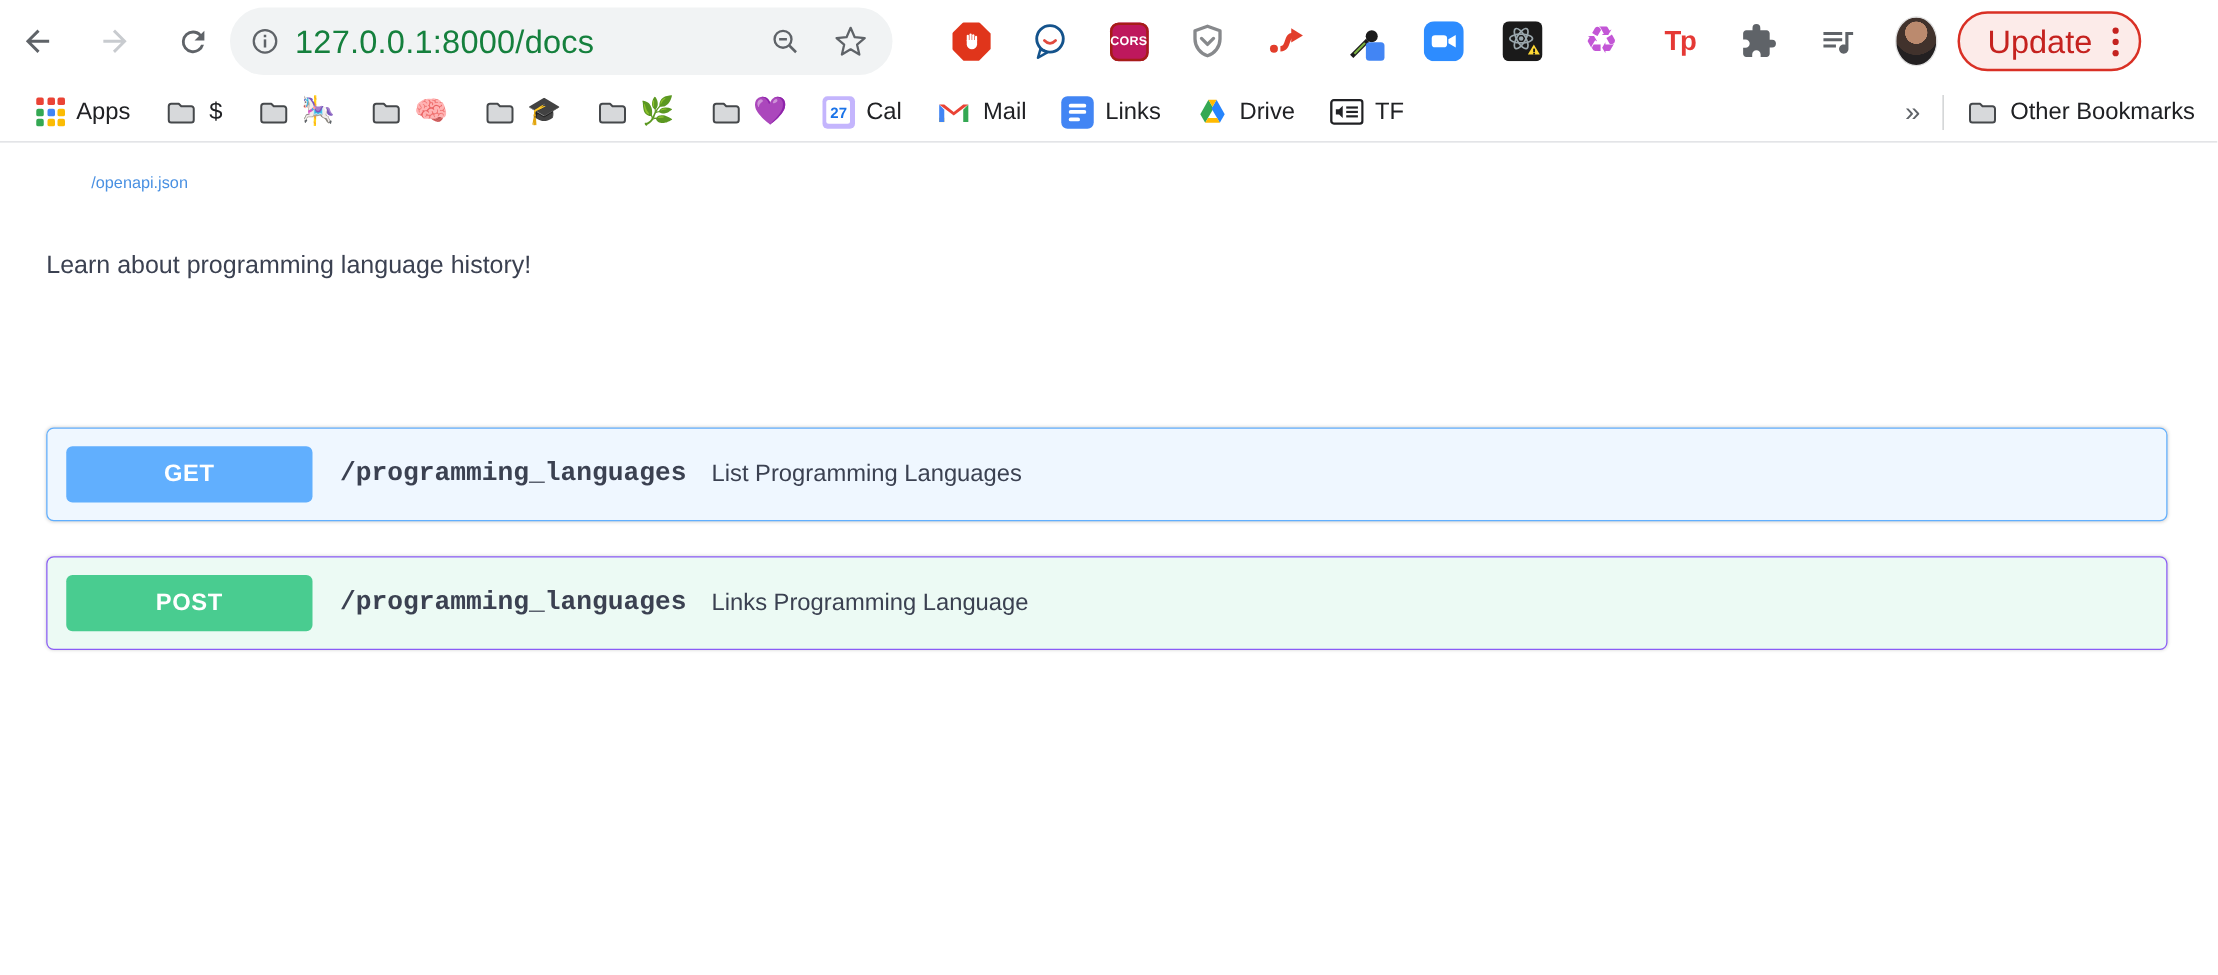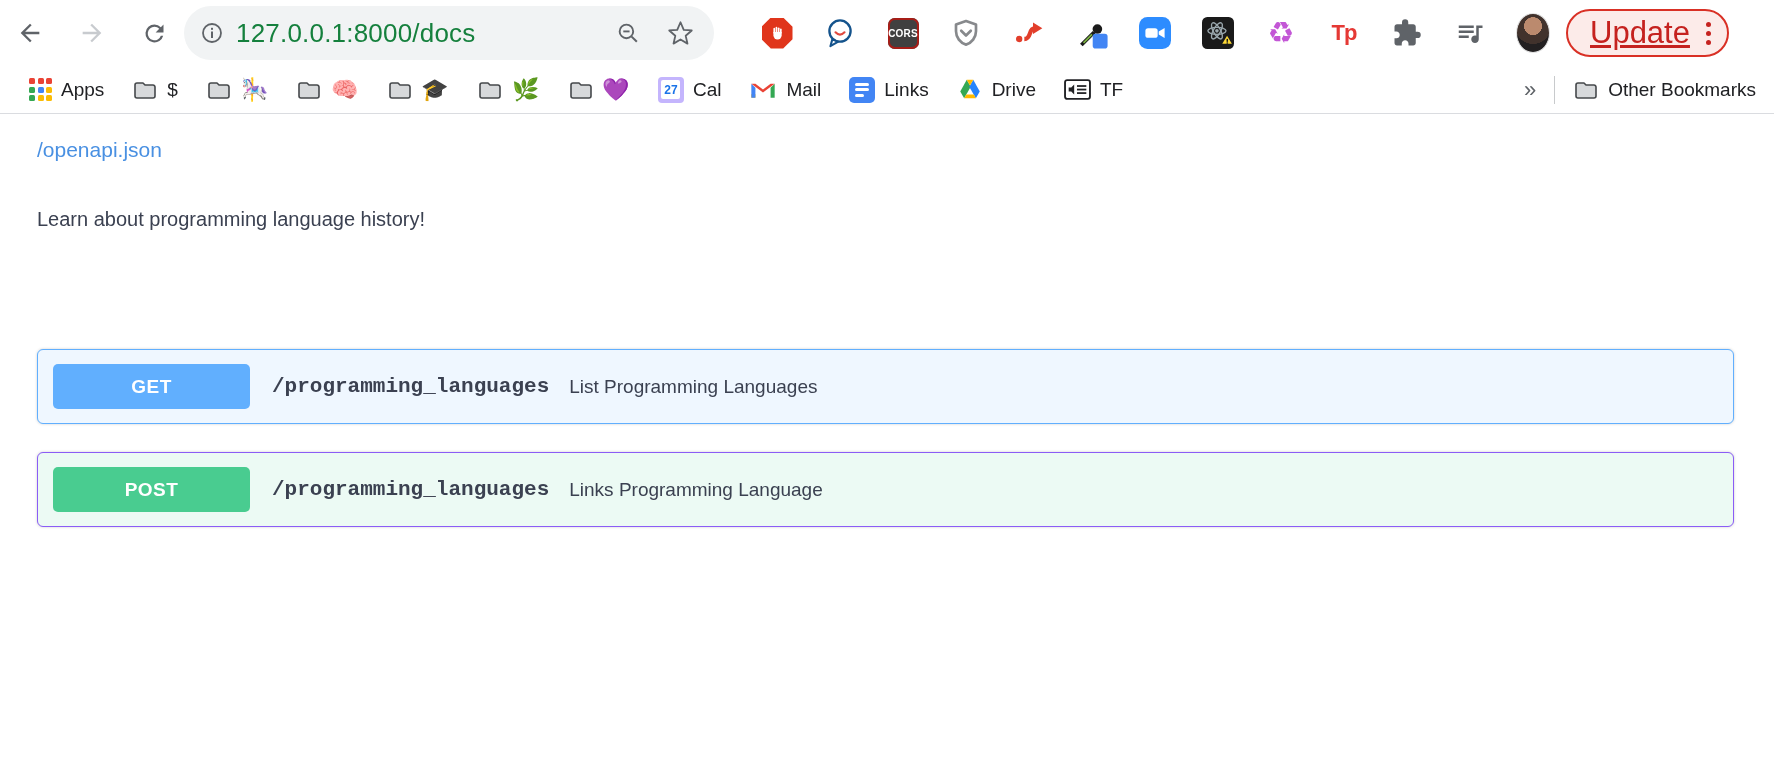--- a/index.html
+++ b/index.html
@@ -21,7 +21,7 @@
 
   .adblock { width:31px; height:31px; background:#e0351b; display:flex; align-items:center; justify-content:center;
              clip-path:polygon(30% 0,70% 0,100% 30%,100% 70%,70% 100%,30% 100%,0 70%,0 30%); }
-  .cors-badge { width:31px; height:31px; background:#404040; border-radius:7px; display:flex; align-items:center; justify-content:center;
+  .cors-badge { width:31px; height:31px; background:#be185d; border-radius:7px; display:flex; align-items:center; justify-content:center;
                 color:#fff; font-weight:bold; font-size:10px; letter-spacing:.2px; font-family:"Liberation Sans",sans-serif;
                 box-shadow:inset 0 0 0 2px #a61d17; }
   .recycle-glyph { font-size:30px; color:#c356d6; line-height:1; font-family:"DejaVu Sans", sans-serif; }

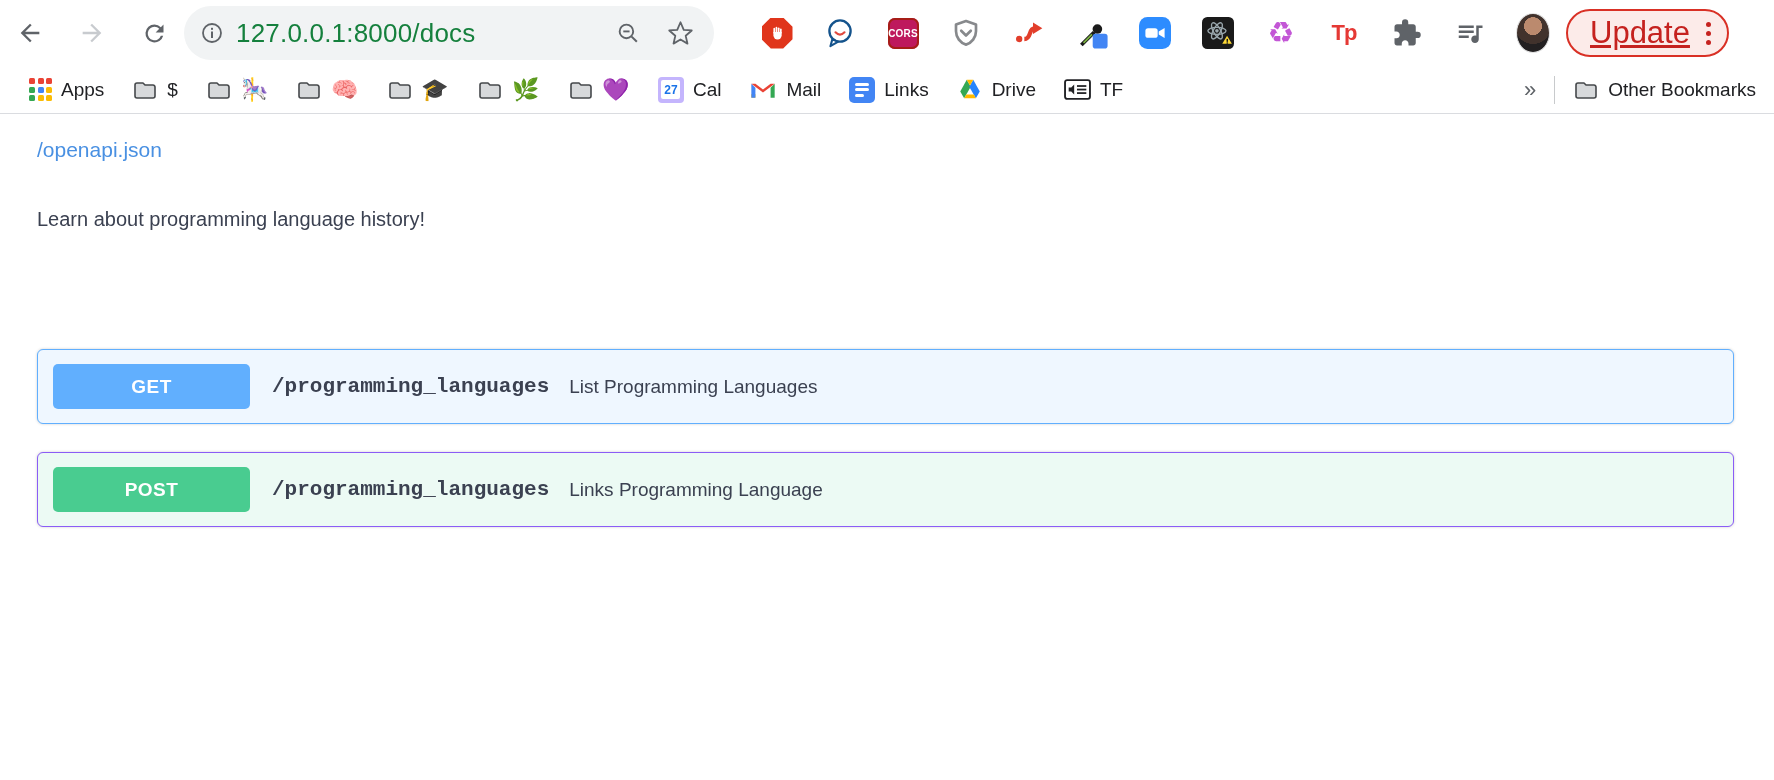--- a/index.html
+++ b/index.html
@@ -31,7 +31,7 @@
             border:1px solid #e0e0e0; }
   .update-pill { margin-left:16px; height:48px; border:2px solid #d93025; background:#fcebe9; border-radius:24px;
                  display:flex; align-items:center; gap:16px; padding:0 16px 0 22px; }
-  .update-pill .label { color:#c5221f; font-size:31px;text-decoration:underline; }
+  .update-pill .label { color:#c5221f; font-size:26px; }
   .kebab { display:flex; flex-direction:column; gap:4px; }
   .kebab i { width:5px; height:5px; border-radius:50%; background:#c5221f; }
 

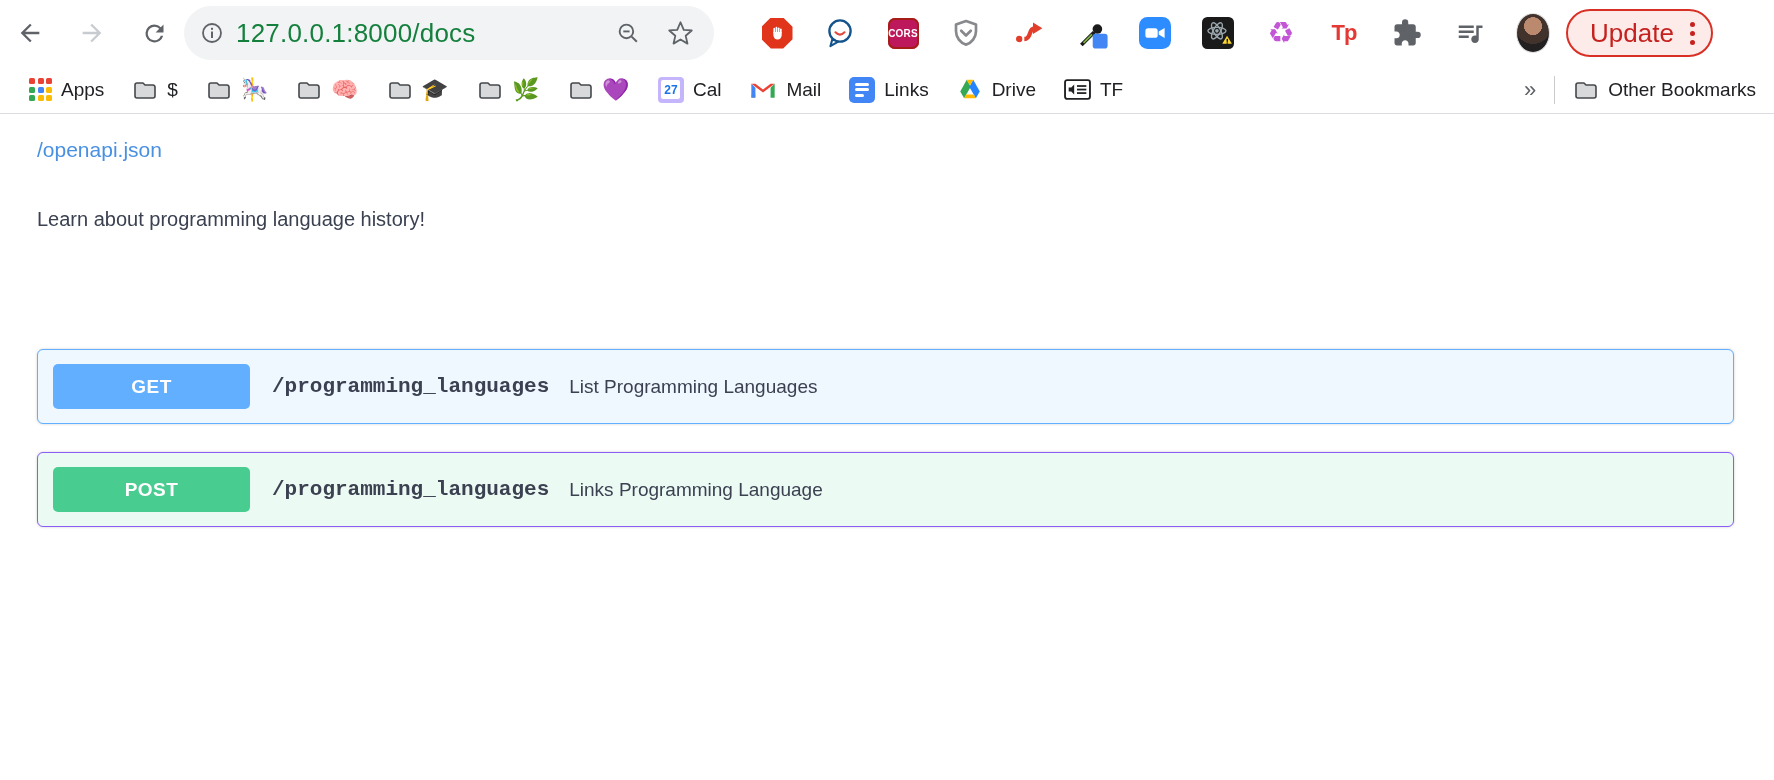--- a/index.html
+++ b/index.html
@@ -59,7 +59,7 @@
   .badge { color:#fff; font-weight:bold; font-size:17px; padding:6px 14px; border-radius:57px; line-height:1.1; }
   .badge.version { background:#7d8492; }
   .badge.oas { background:#89bf04; }
-  .spec-link { display:inline-block; margin-top:24px; font-size:21px; color:#4990e2; text-decoration:none; }
+  .spec-link { display:inline-block; margin-top:24px; font-size:13px; color:#4990e2; text-decoration:none;margin-left:36px; }
   .api-desc { margin-top:46px; font-size:20px; color:#3b4151; }
 
   .tag-section { margin-top:118px; }

